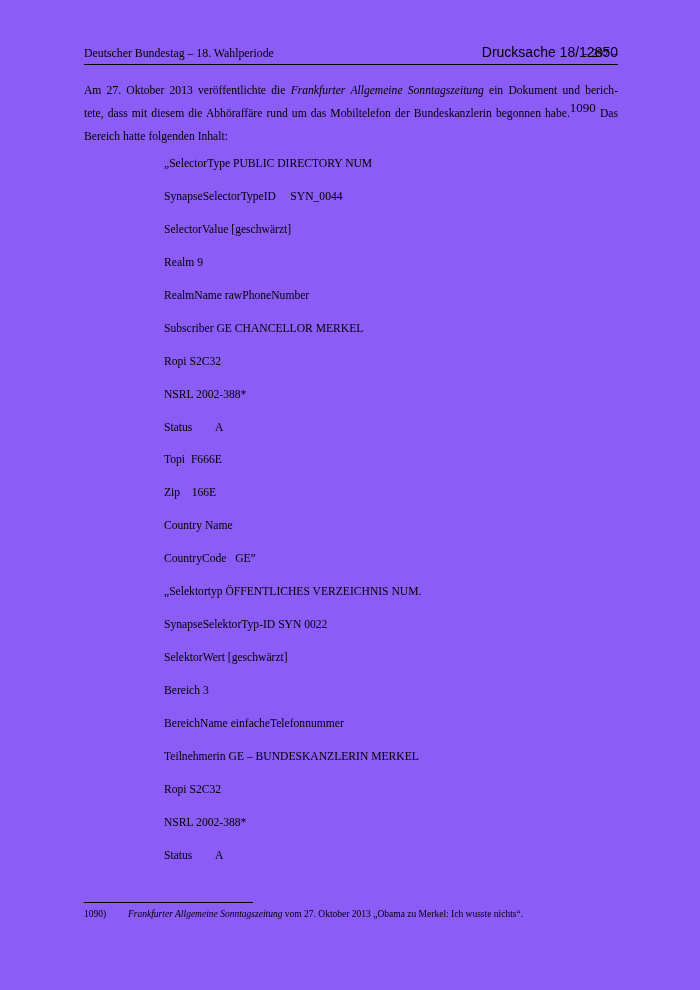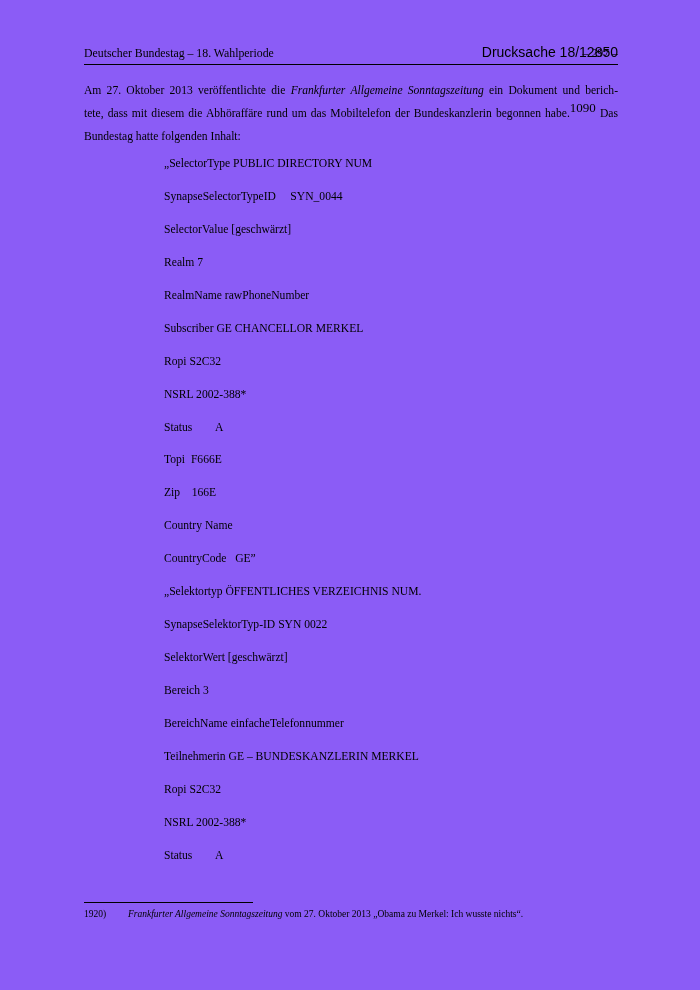--- a/index.html
+++ b/index.html
@@ -94,7 +94,7 @@
   <div class="intro">
     <div class="jline"><span>Am 27. Oktober 2013 veröffentlichte die </span><span class="italic">Frankfurter Allgemeine Sonntagszeitung</span><span> ein Dokument und berich-</span></div>
     <div class="jline"><span>tete, dass mit diesem die Abhöraffäre rund um das Mobiltelefon der Bundeskanzlerin begonnen habe.</span><sup class="fnref">1090</sup><span> Das</span></div>
-    <div class="lline">Bundestag hatte folgenden Inhalt:</div>
+    <div class="lline">Bereich hatte folgenden Inhalt:</div>
   </div>
 
   <div class="doc-block">

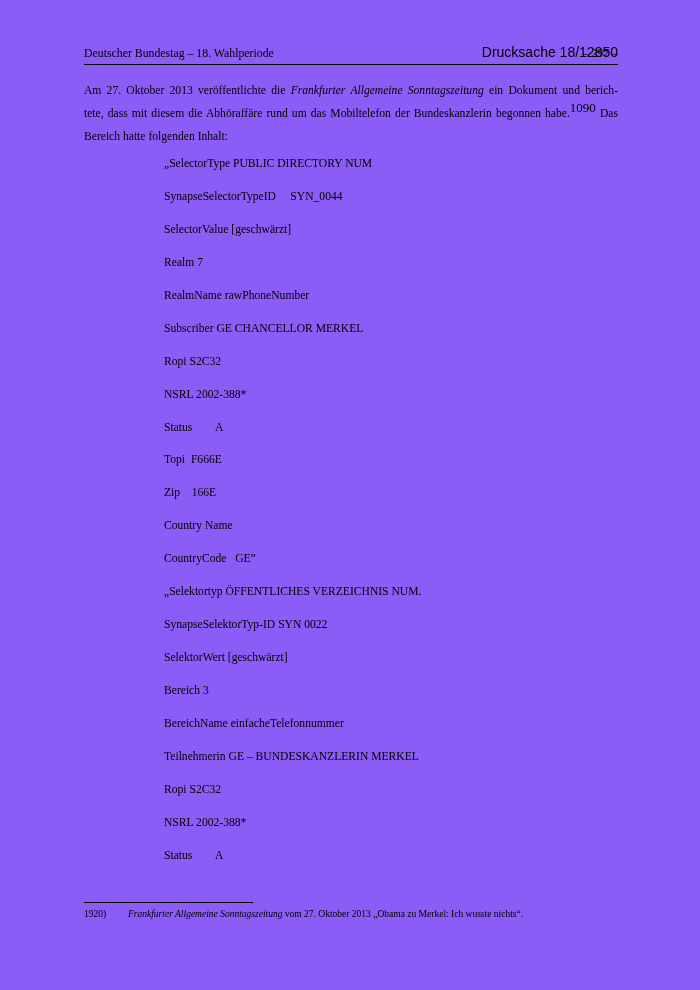--- a/index.html
+++ b/index.html
@@ -101,7 +101,7 @@
     <div class="doc-line">„SelectorType PUBLIC DIRECTORY NUM</div>
     <div class="doc-line">SynapseSelectorTypeID     SYN_0044</div>
     <div class="doc-line">SelectorValue [geschwärzt]</div>
-    <div class="doc-line">Realm 7</div>
+    <div class="doc-line">Realm 9</div>
     <div class="doc-line">RealmName rawPhoneNumber</div>
     <div class="doc-line">Subscriber GE CHANCELLOR MERKEL</div>
     <div class="doc-line">Ropi S2C32</div>

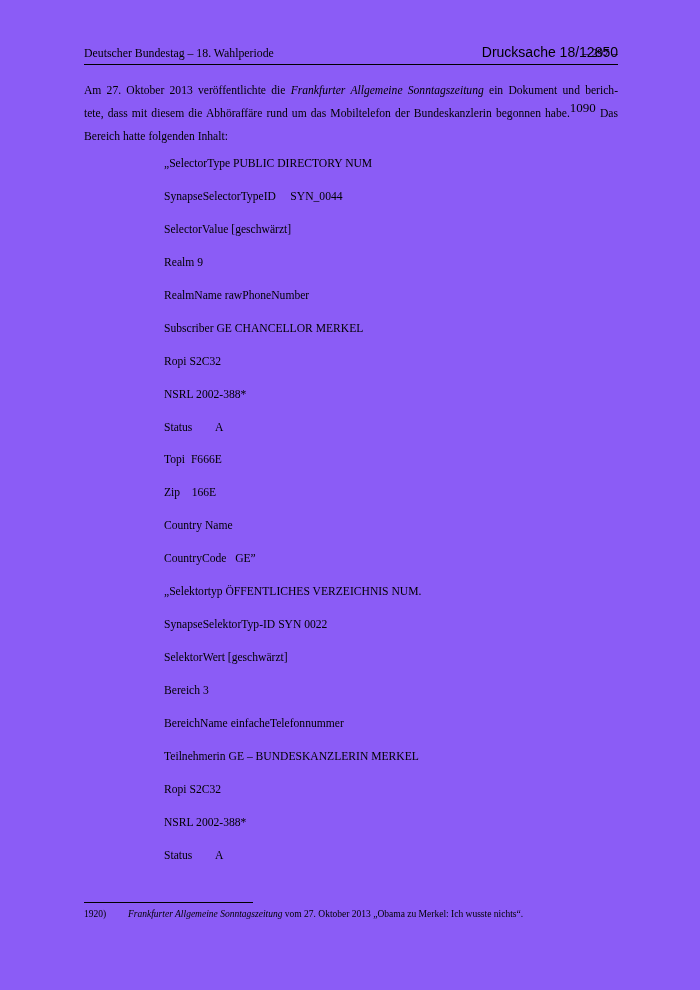--- a/index.html
+++ b/index.html
@@ -123,7 +123,7 @@
   </div>
 
   <div class="footnote-rule"></div>
-  <div class="footnote"><span class="marker">1920)</span><span class="italic">Frankfurter Allgemeine Sonntagszeitung</span><span> vom 27. Oktober 2013 „Obama zu Merkel: Ich wusste nichts“.</span></div>
+  <div class="footnote"><span class="marker">1090)</span><span class="italic">Frankfurter Allgemeine Sonntagszeitung</span><span> vom 27. Oktober 2013 „Obama zu Merkel: Ich wusste nichts“.</span></div>
 
 </div>
 

